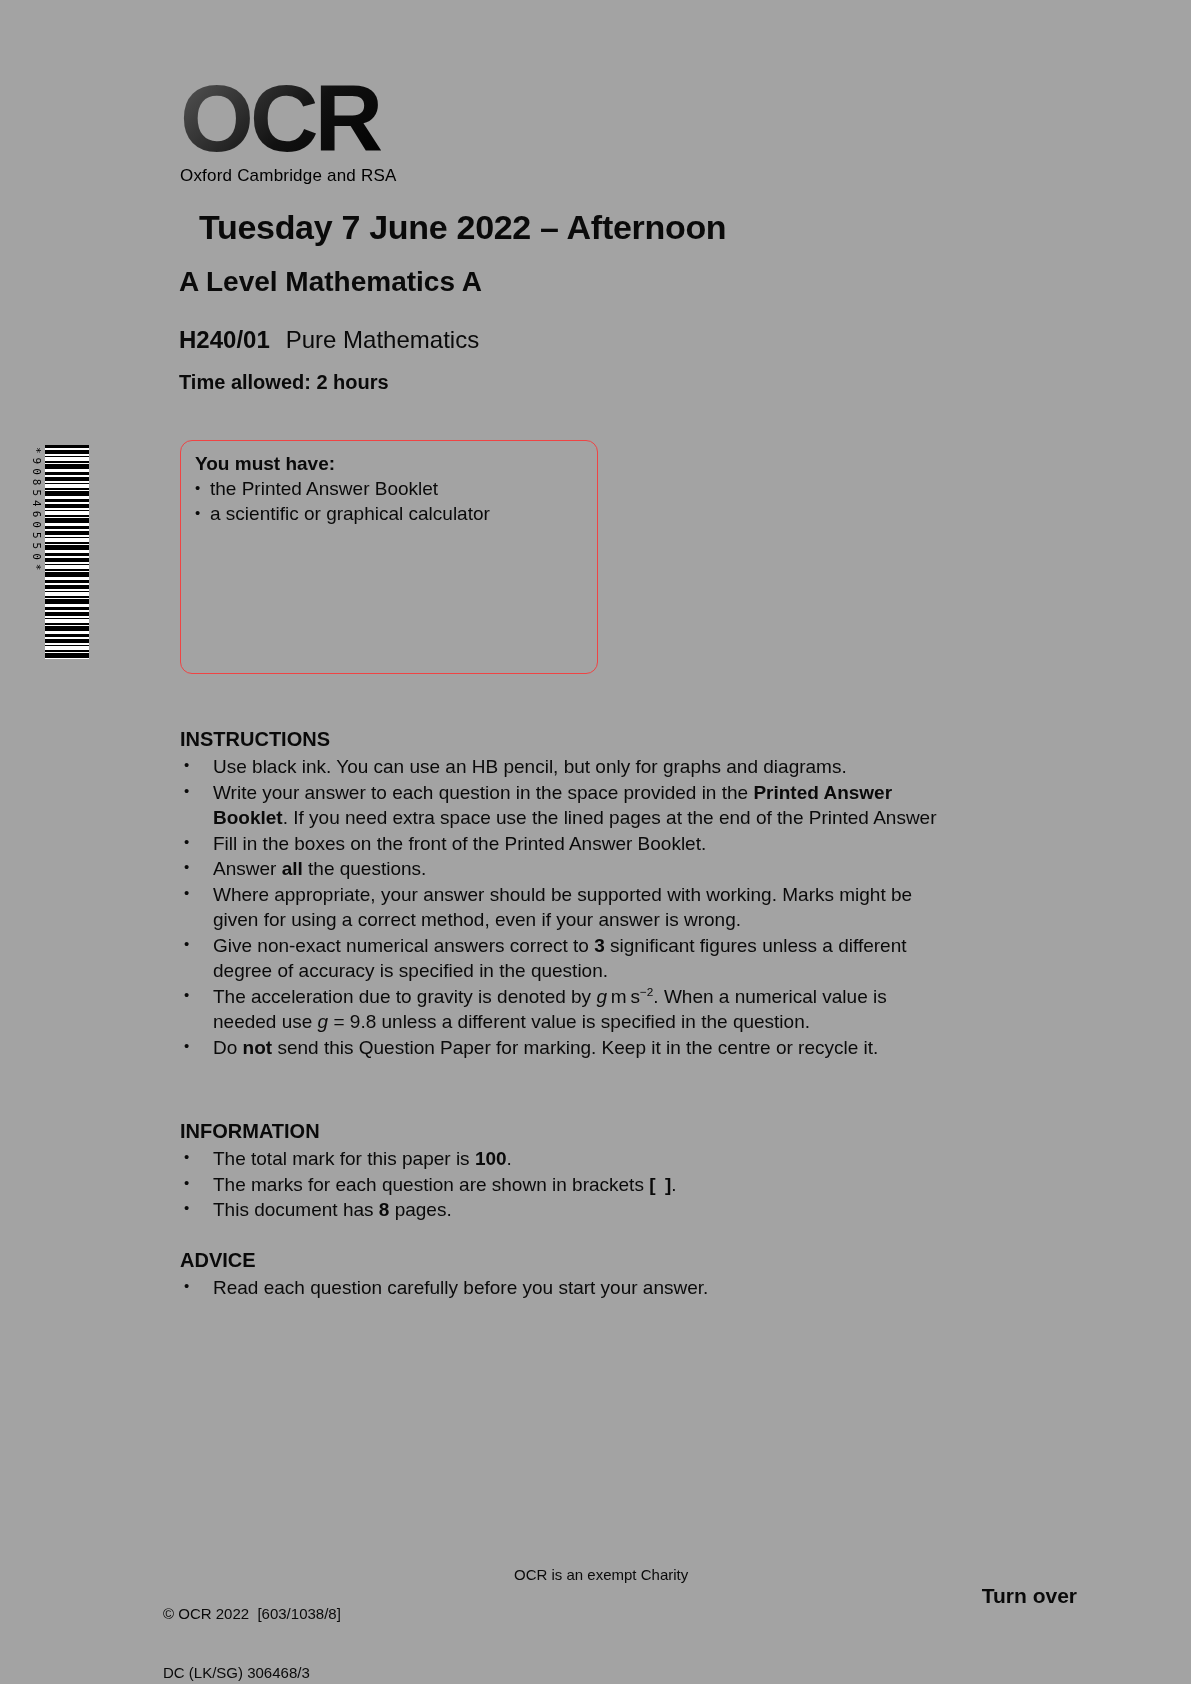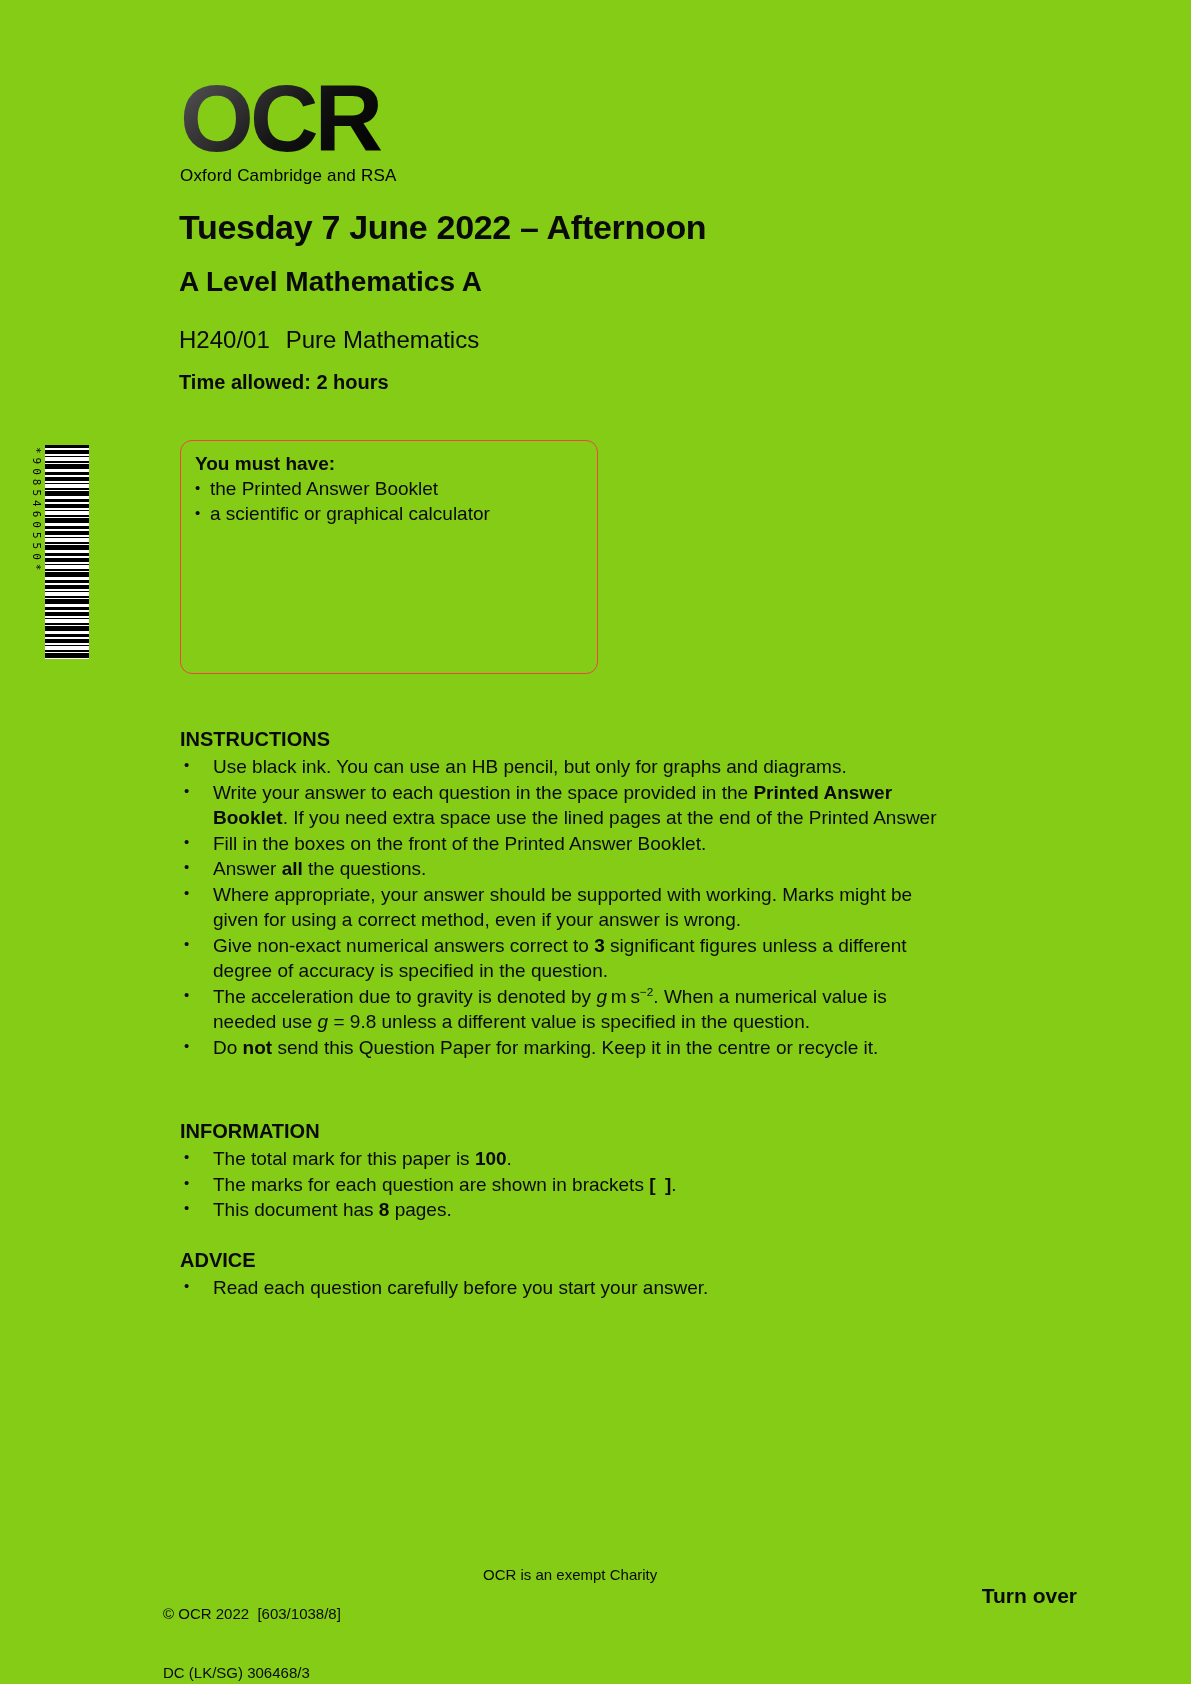--- a/index.html
+++ b/index.html
@@ -6,7 +6,7 @@
   .page{
     position:relative;
     width:1191px;height:1684px;
-    background:#84cc16;
+    background:#a3a3a3;
     margin:0 auto;
     font-family:"Liberation Sans","DejaVu Sans",sans-serif;
     color:#0a0a0a;

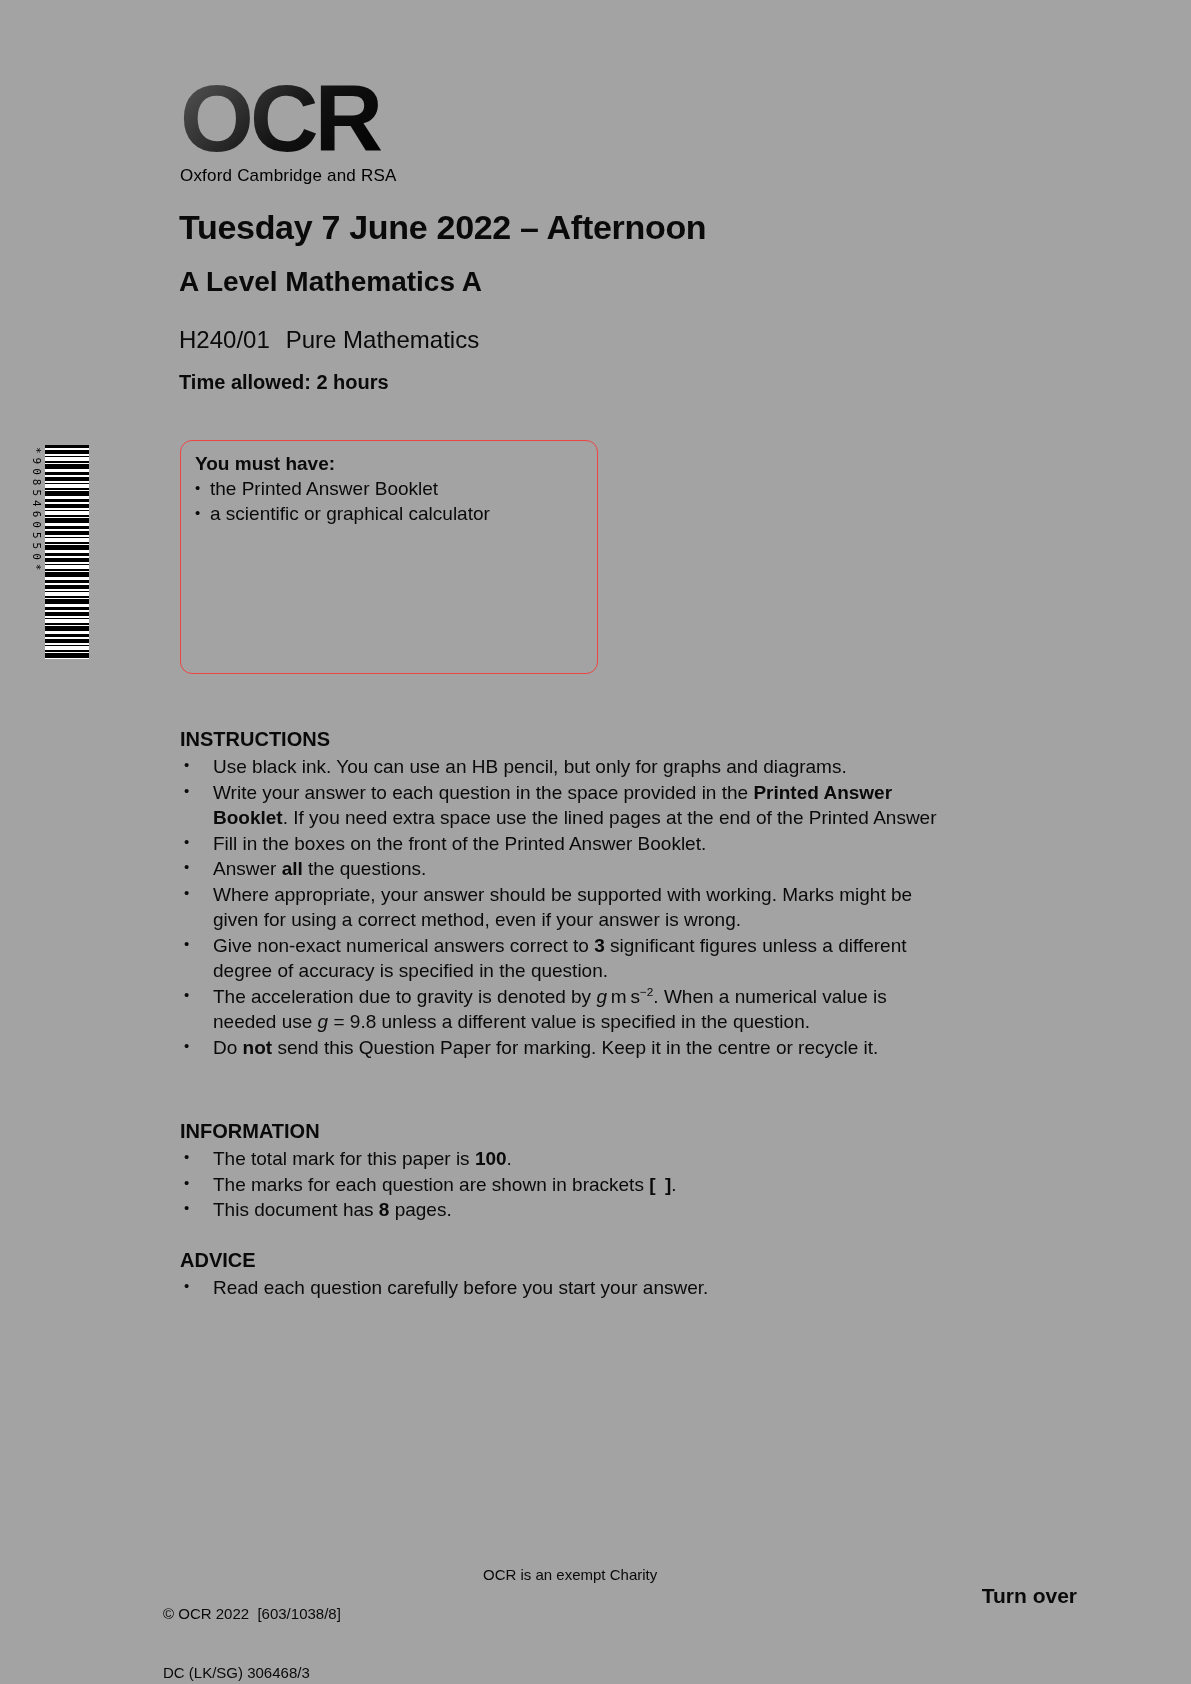--- a/index.html
+++ b/index.html
@@ -21,7 +21,7 @@
   }
   .ocr-tagline{font-size:17px;color:#000;margin-top:10px;letter-spacing:0.2px;}
   
-  .exam-date{font-size:34px;font-weight:700;letter-spacing:-0.3px;}
+  .exam-date{font-size:34px;font-weight:700;letter-spacing:-0.3px;margin-left:20px;}
   .qualification{font-size:28px;font-weight:700;}
   .paper-line{font-size:24px;}
   .paper-code{font-weight:400;margin-right:16px;text-align:center;}

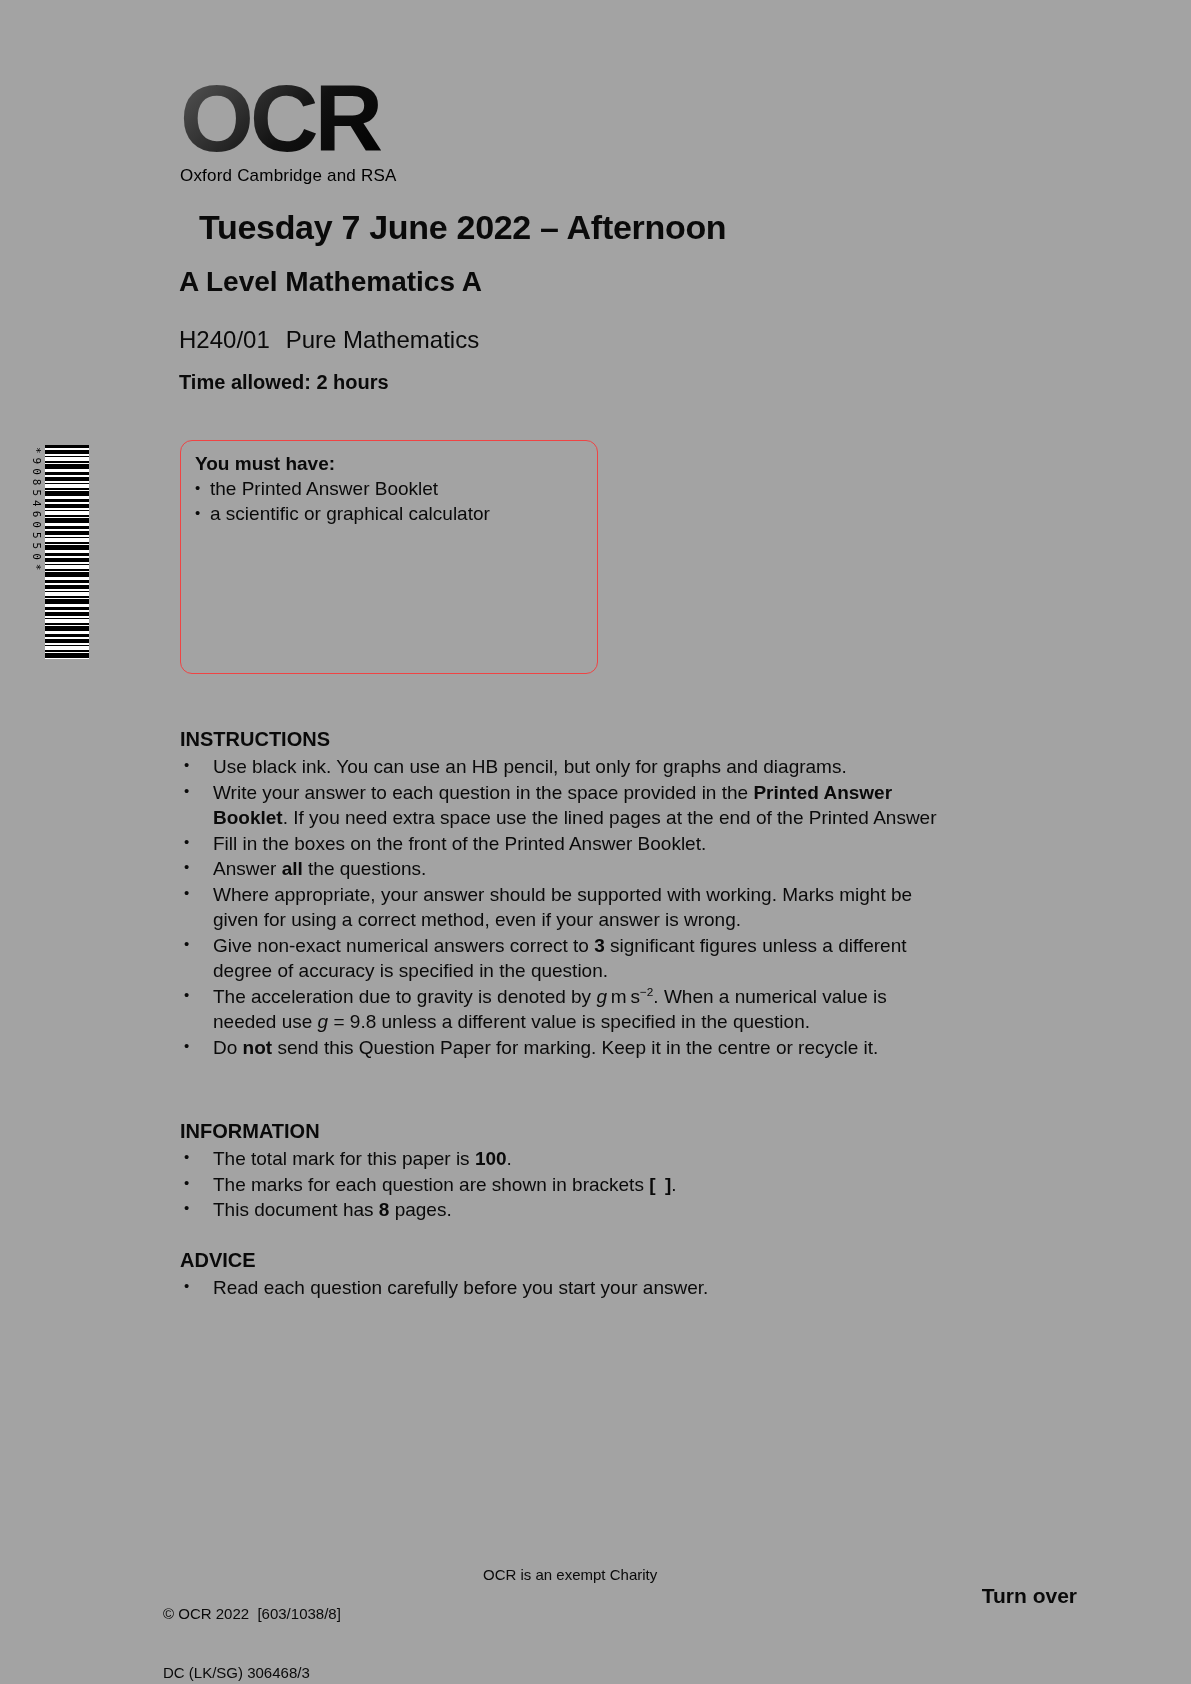--- a/index.html
+++ b/index.html
@@ -24,7 +24,7 @@
   .exam-date{font-size:34px;font-weight:700;letter-spacing:-0.3px;margin-left:20px;}
   .qualification{font-size:28px;font-weight:700;}
   .paper-line{font-size:24px;}
-  .paper-code{font-weight:400;margin-right:16px;text-align:center;}
+  .paper-code{font-weight:700;margin-right:16px;text-align:center;}
   .time-line{font-size:20px;font-weight:700;}
   
   .barcode{display:flex;align-items:stretch;}

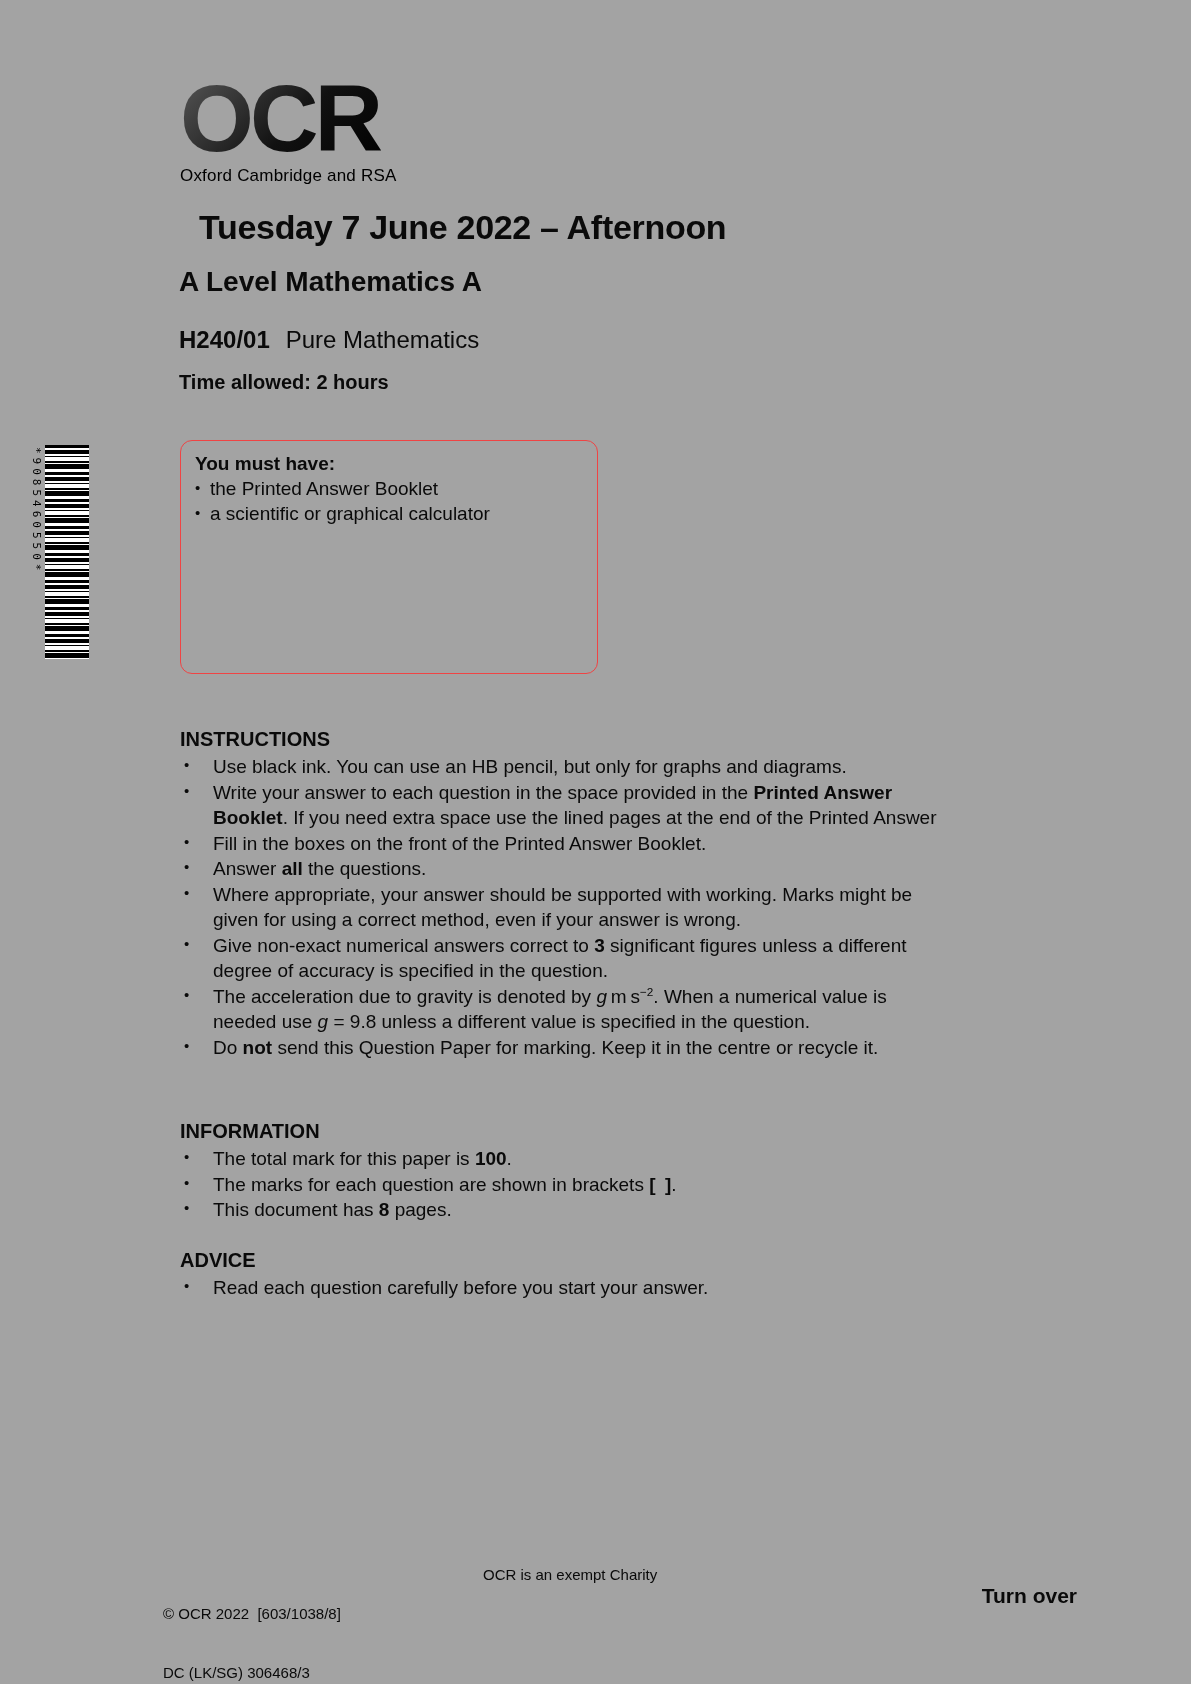--- a/index.html
+++ b/index.html
@@ -129,7 +129,7 @@
     <div>© OCR 2022  [603/1038/8]</div>
     <div>DC (LK/SG) 306468/3</div>
   </div>
-  <div class="abs footer-charity" style="left:483px;top:1566px;text-align:center;">OCR is an exempt Charity</div>
+  <div class="abs footer-charity" style="left:514px;top:1566px;text-align:center;">OCR is an exempt Charity</div>
   <div class="abs footer-turn" style="right:114px;top:1584px;">Turn over</div>
 
 </div>

